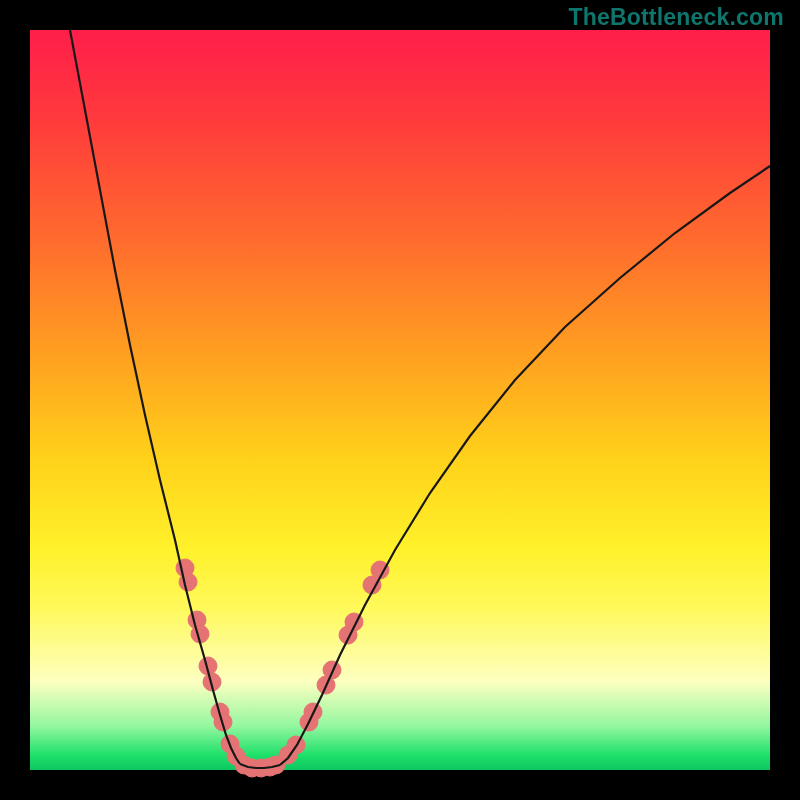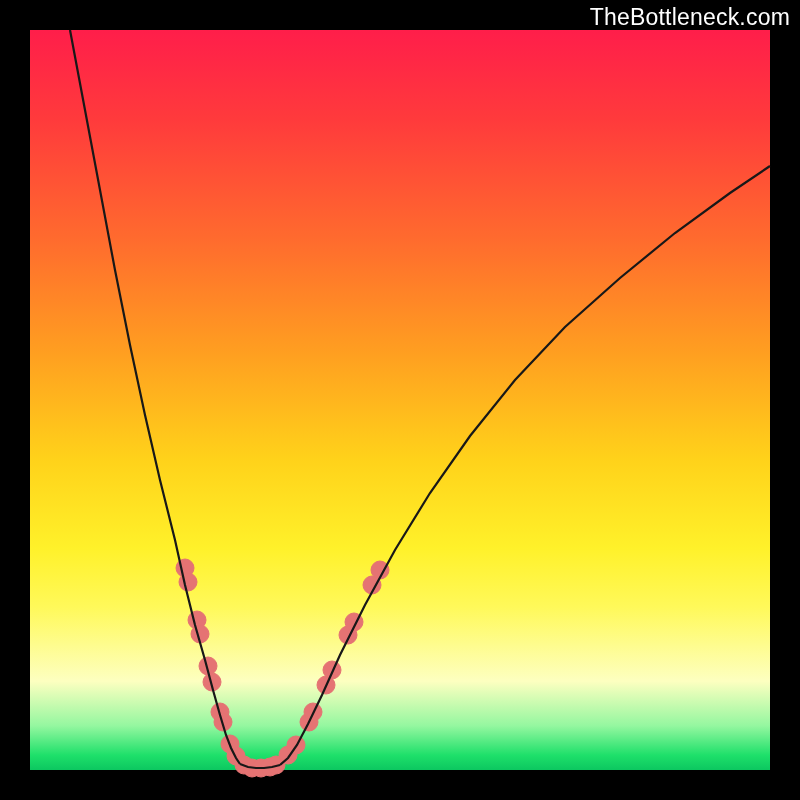--- a/index.html
+++ b/index.html
@@ -48,10 +48,10 @@
   .watermark {
     position: absolute;
     top: 4px;
-    right: 10px;
-    color: #ffffff;
+    right: 16px;
+    color: #0f766e;
     font-size: 23px;
-    font-weight: 400;
+    font-weight: 700;
     letter-spacing: 0.2px;
     user-select: none;
   }

